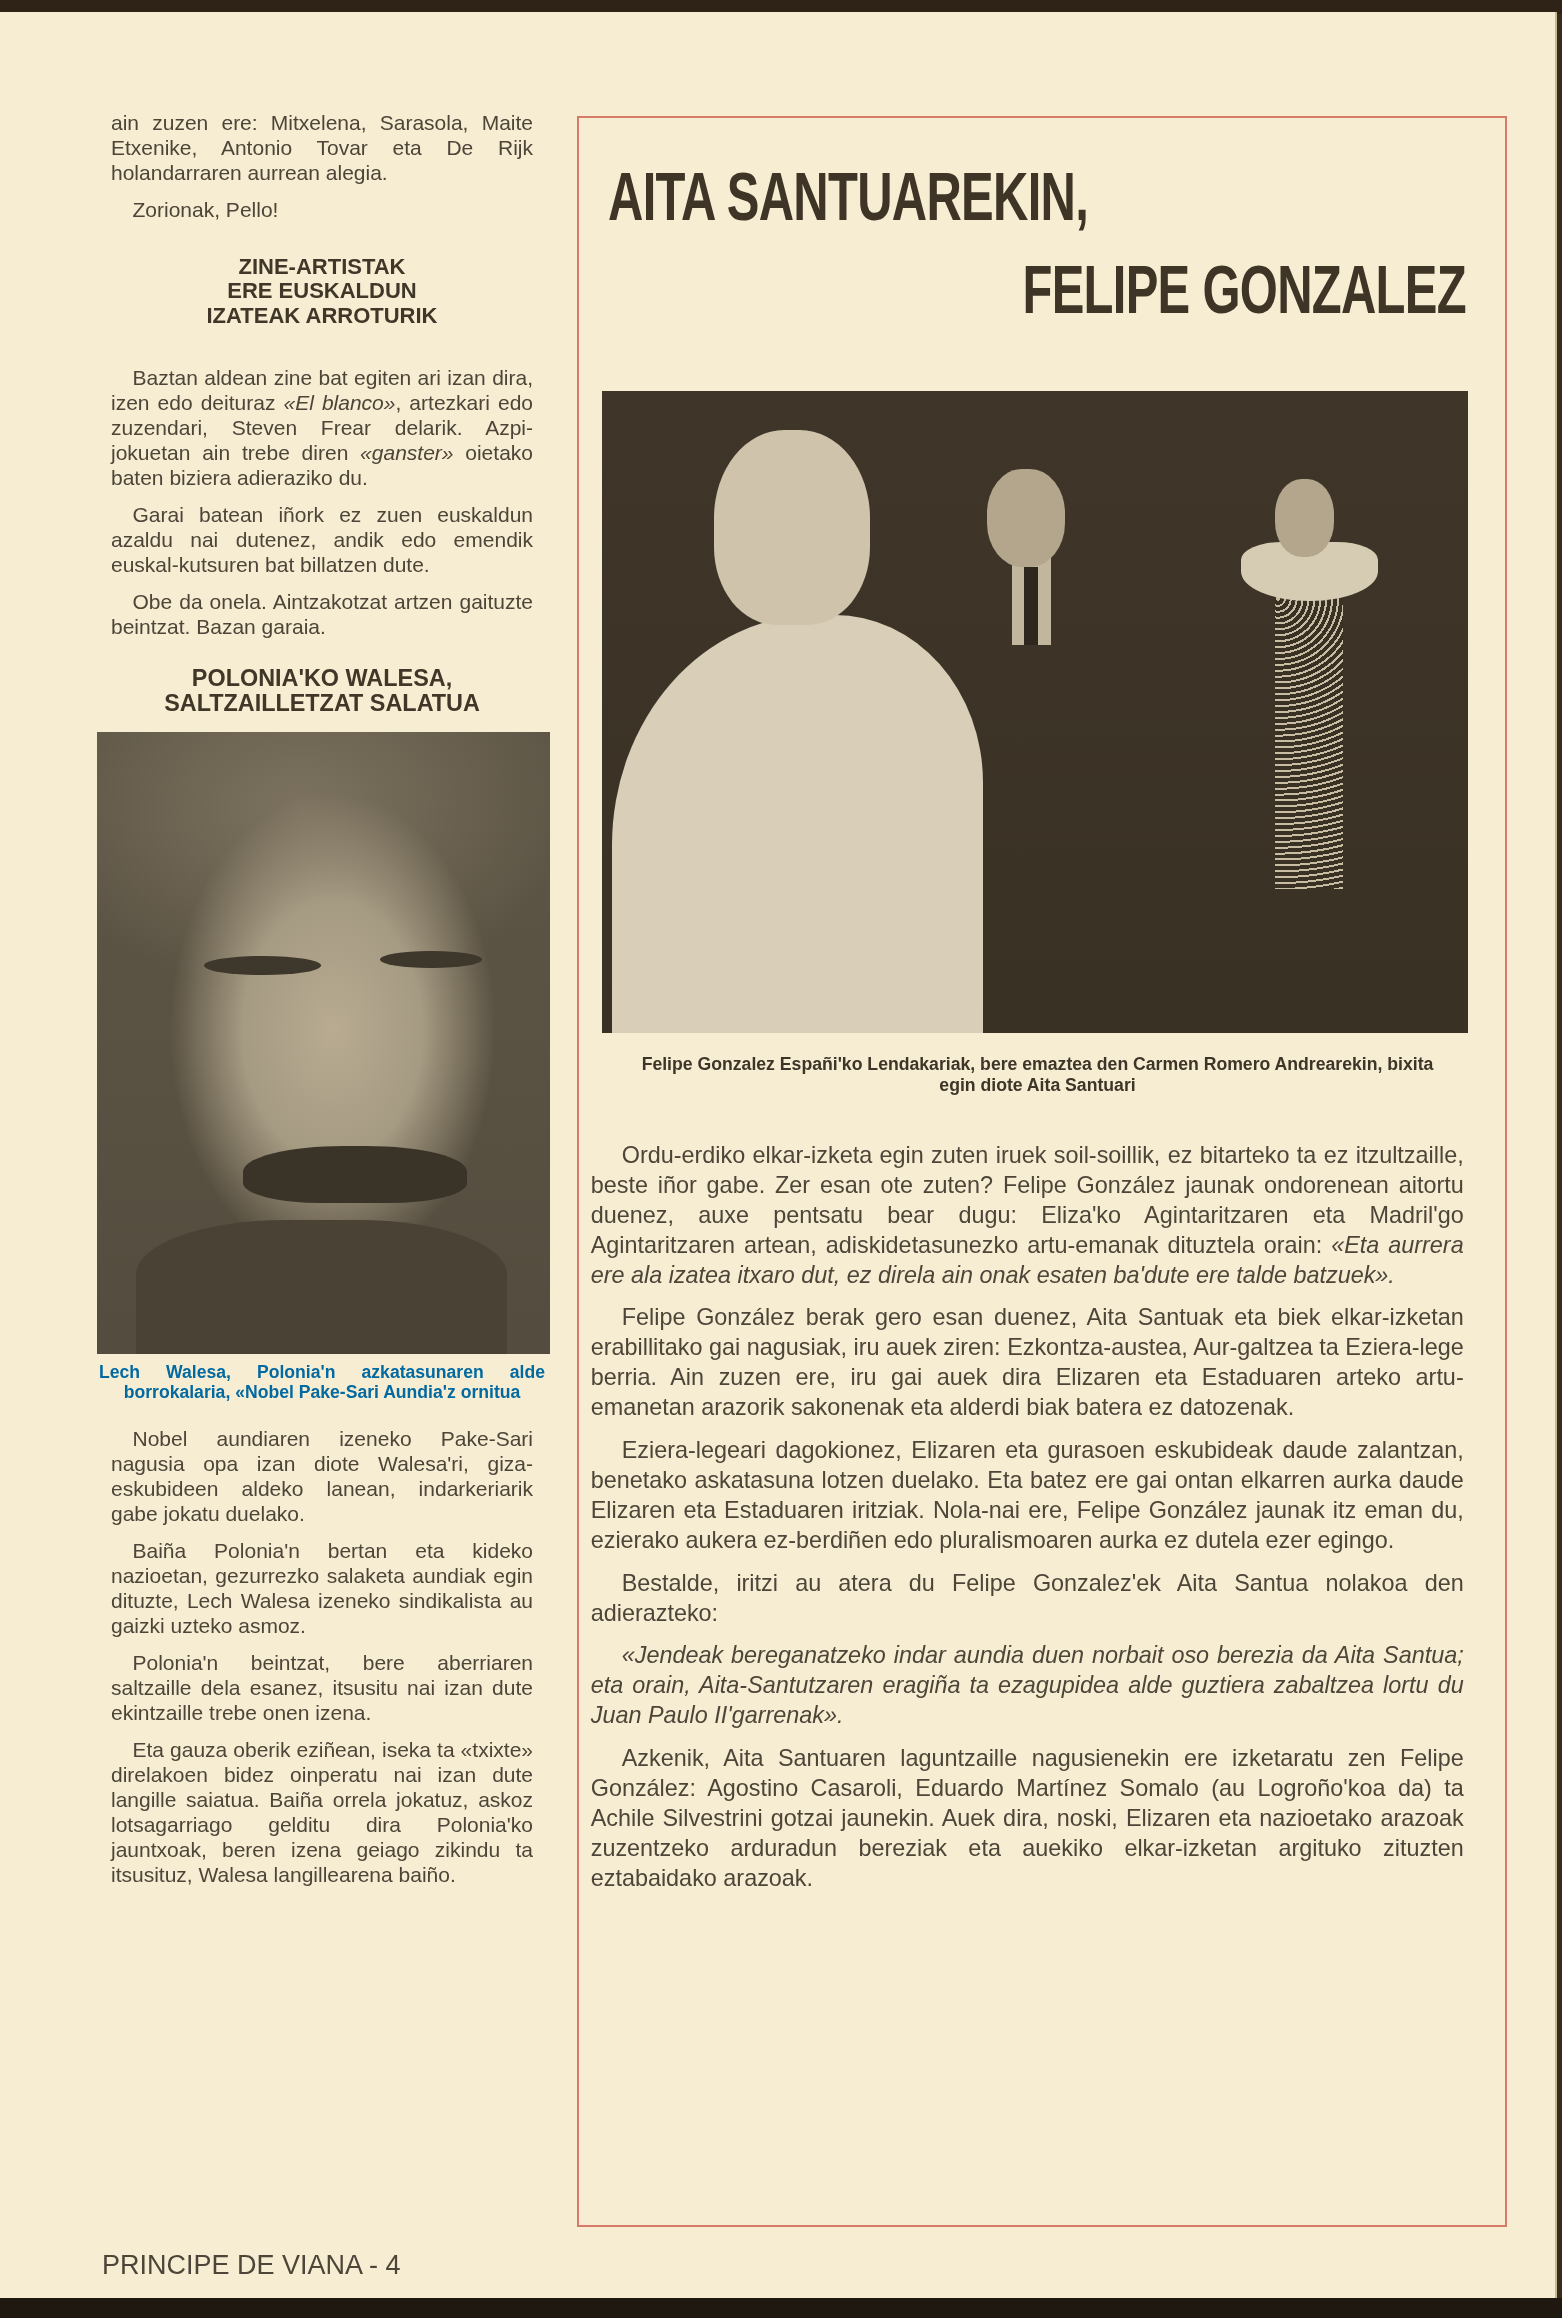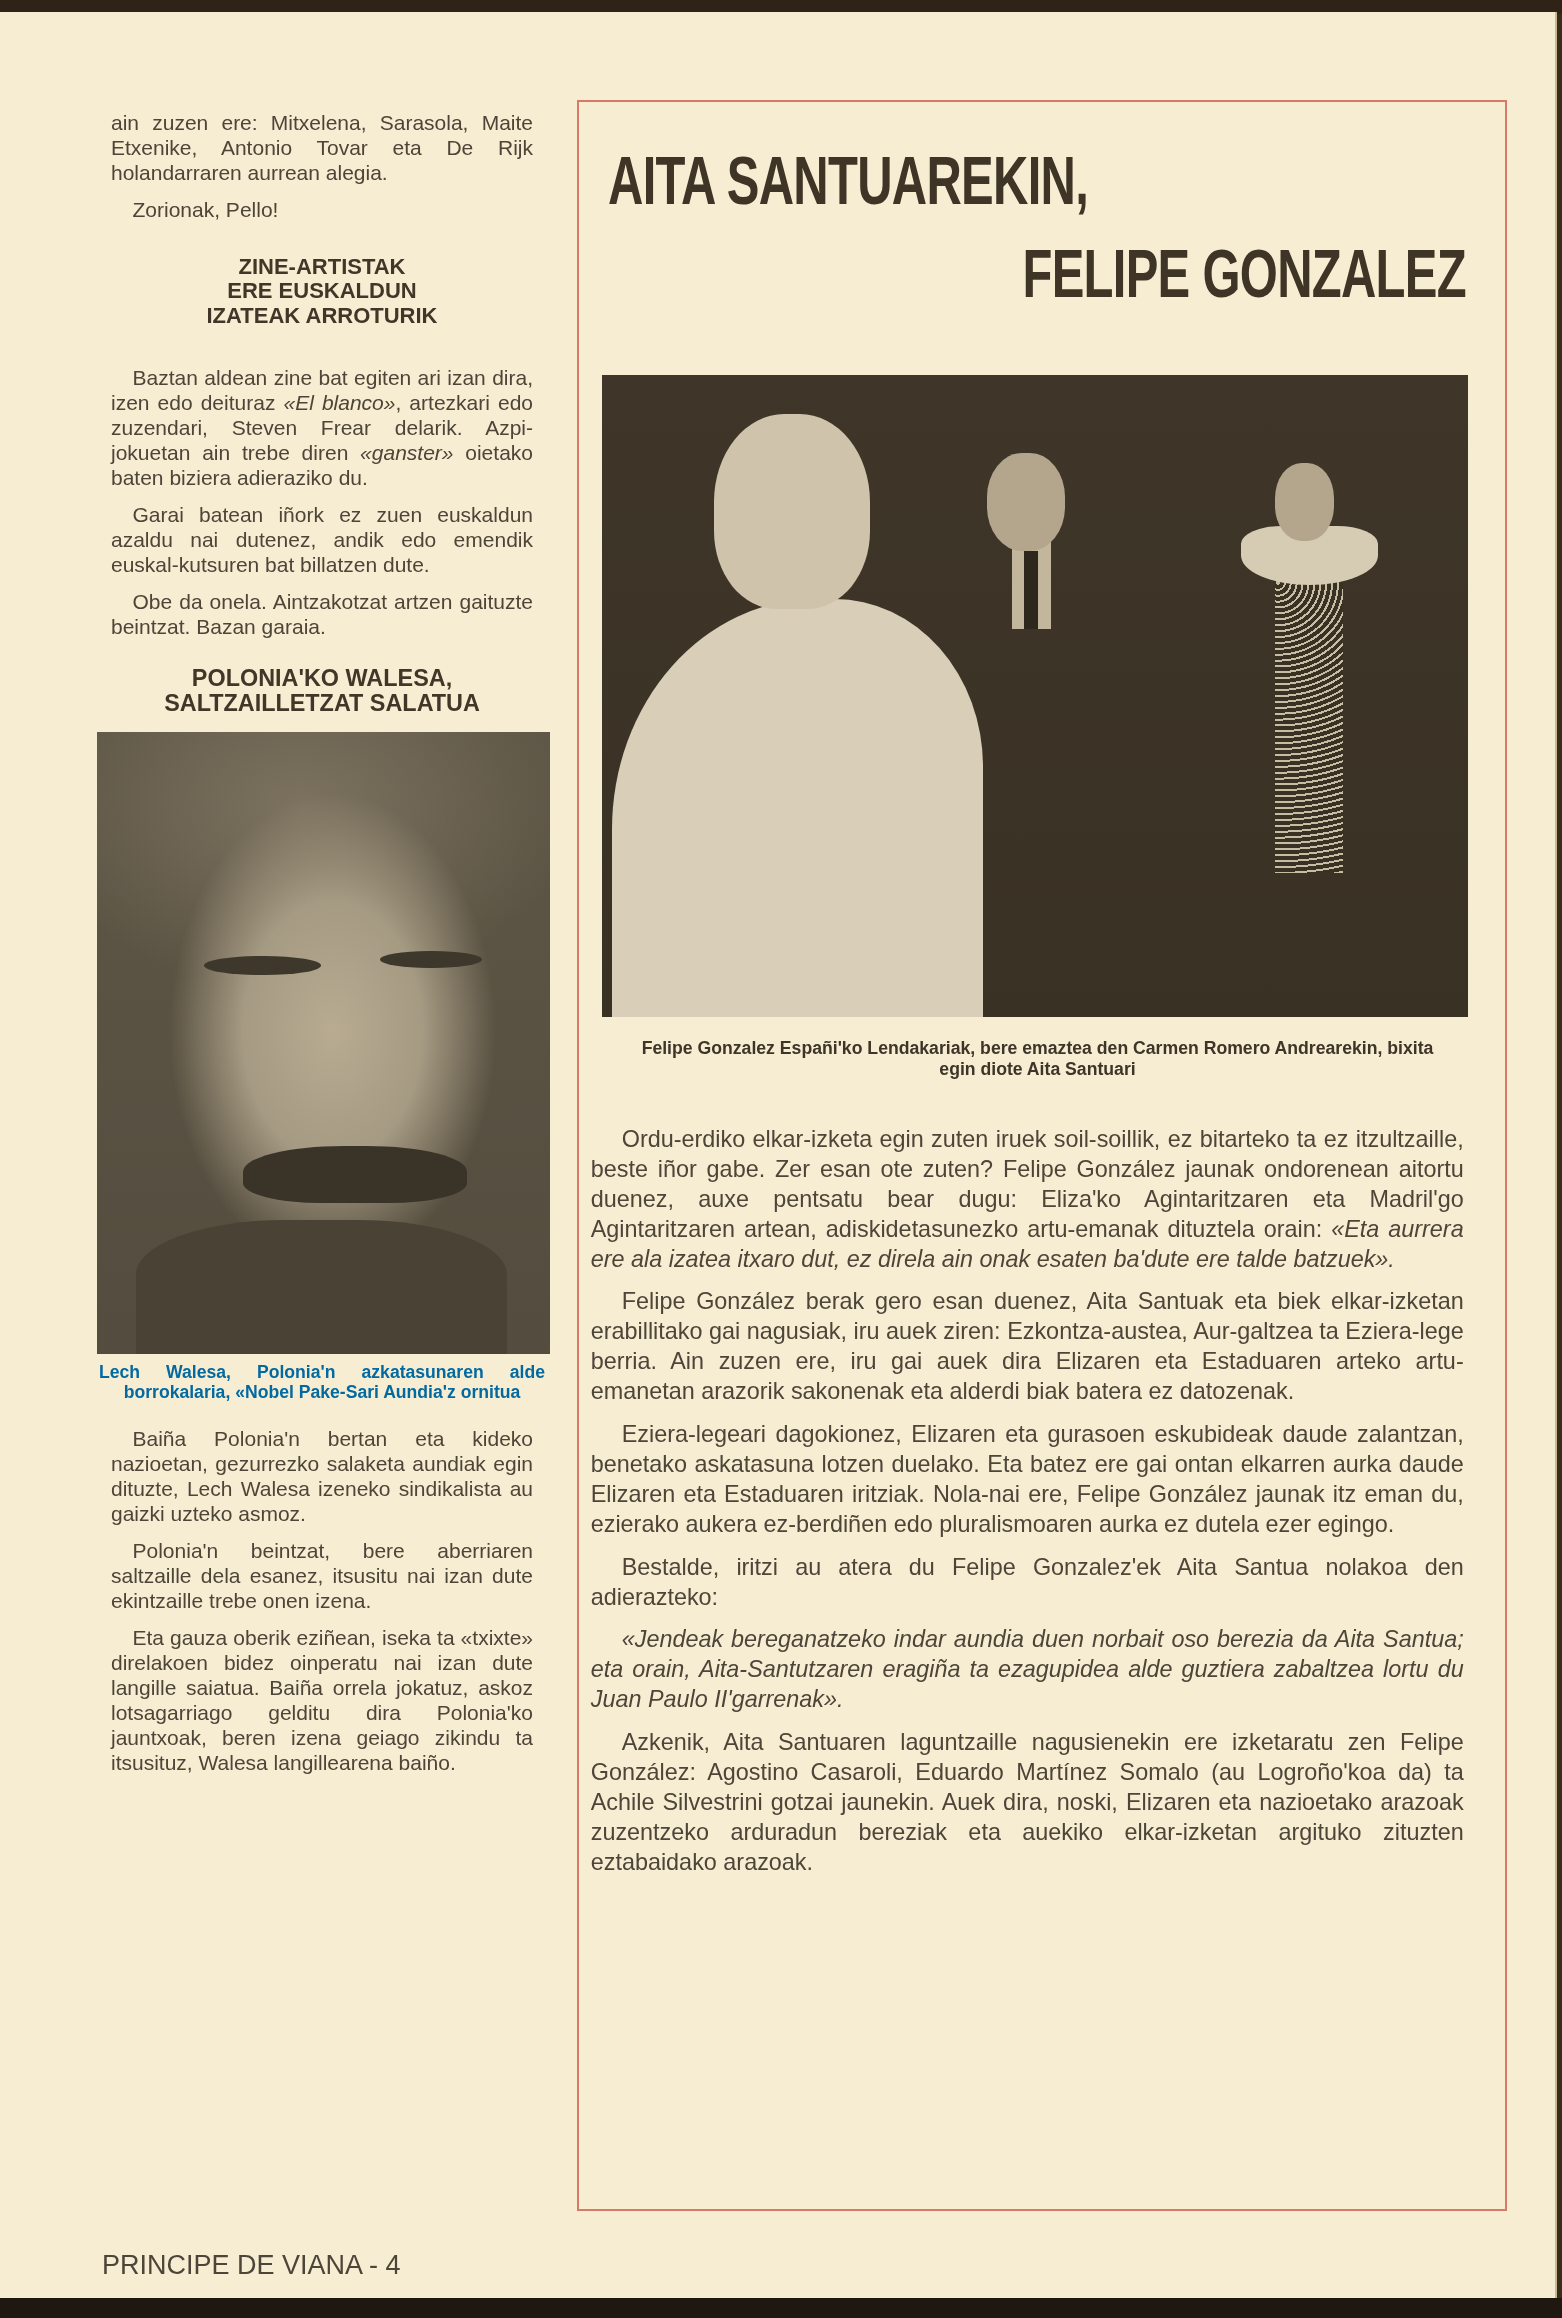--- a/index.html
+++ b/index.html
@@ -139,7 +139,7 @@
     <p>Eta gauza oberik eziñean, iseka ta «txixte» direlakoen bidez oinperatu nai izan dute langille saiatua. Baiña orrela jokatuz, askoz lotsagarriago gelditu dira Polonia'ko jauntxoak, beren izena geiago zikindu ta itsusituz, Walesa langillearena baiño.</p>
   </div>
 
-  <div class="right-box" style="border-color: rgb(215, 123, 104);">
+  <div class="right-box" style="border-color: rgb(215, 123, 104); margin-top: 16px;">
     <div class="headline1">AITA SANTUAREKIN,</div>
     <div class="headline2">FELIPE GONZALEZ</div>
 

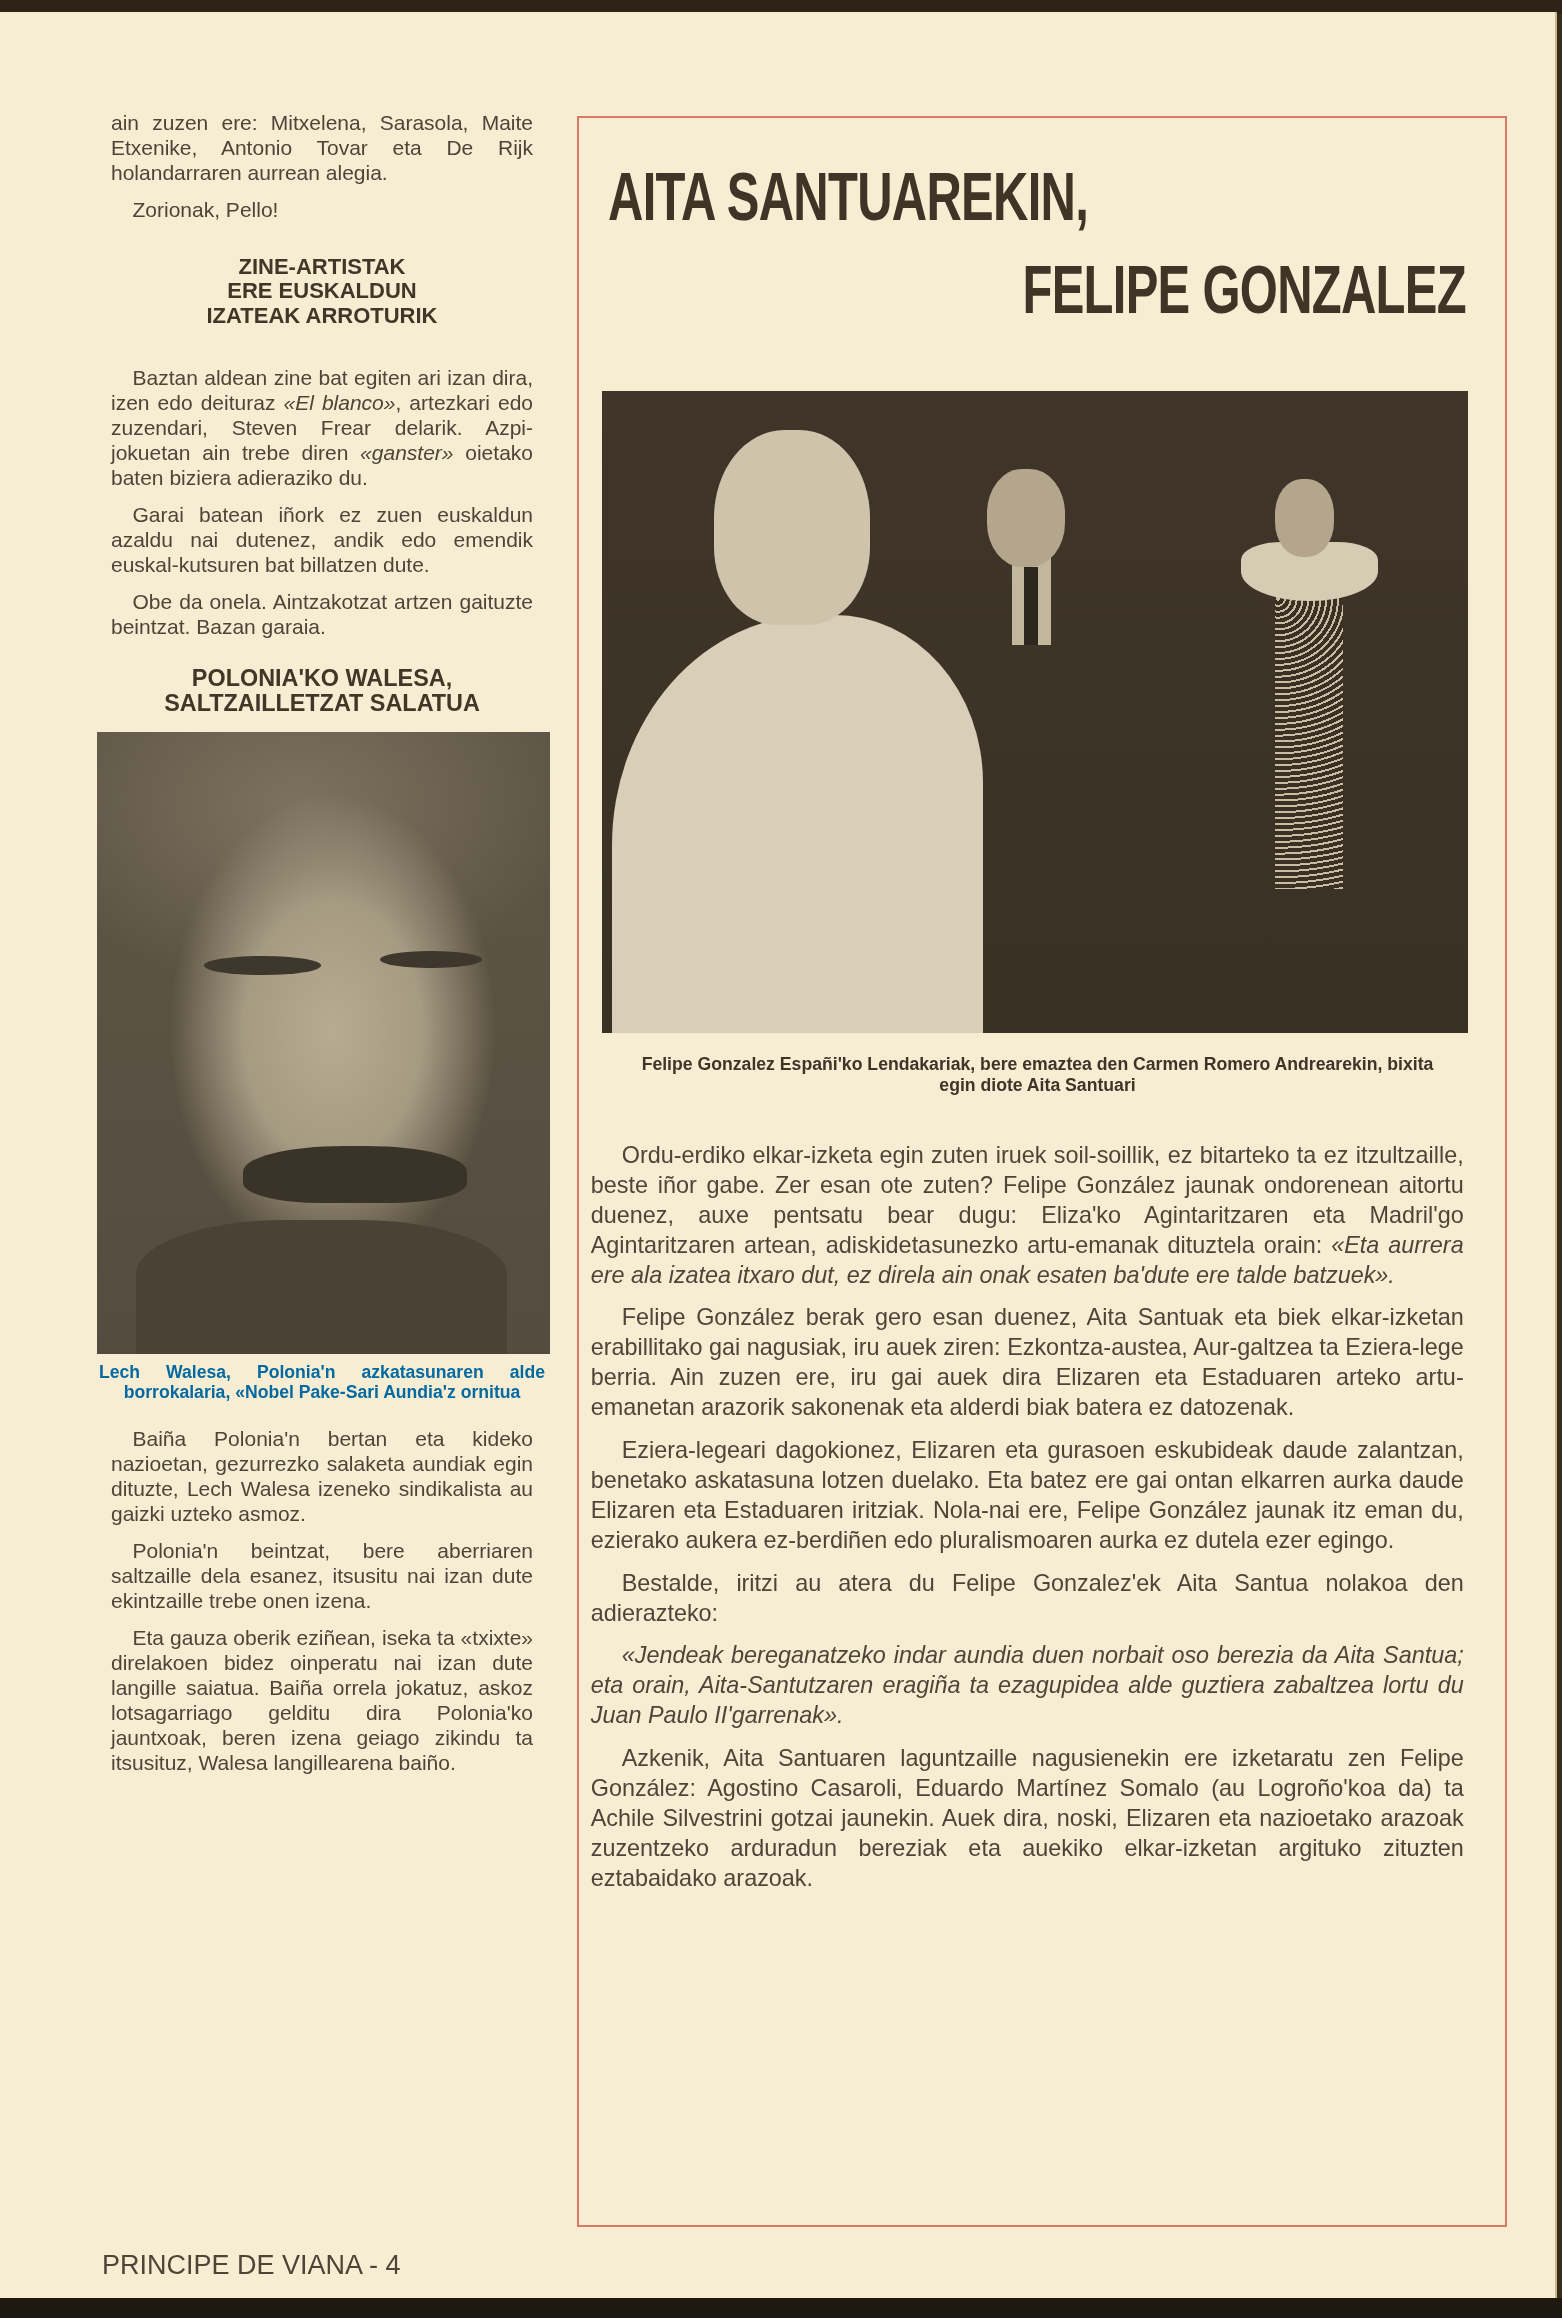--- a/index.html
+++ b/index.html
@@ -134,6 +134,7 @@
     </div>
     <div class="caption-left">Lech Walesa, Polonia'n azkatasunaren alde borrokalaria, «Nobel Pake-Sari Aundia'z ornitua</div>
 
+    <p>Nobel aundiaren izeneko Pake-Sari nagusia opa izan diote Walesa'ri, giza-eskubideen aldeko lanean, indarkeriarik gabe jokatu duelako.</p>
     <p>Baiña Polonia'n bertan eta kideko nazioetan, gezurrezko salaketa aundiak egin dituzte, Lech Walesa izeneko sindikalista au gaizki uzteko asmoz.</p>
     <p>Polonia'n beintzat, bere aberriaren saltzaille dela esanez, itsusitu nai izan dute ekintzaille trebe onen izena.</p>
     <p>Eta gauza oberik eziñean, iseka ta «txixte» direlakoen bidez oinperatu nai izan dute langille saiatua. Baiña orrela jokatuz, askoz lotsagarriago gelditu dira Polonia'ko jauntxoak, beren izena geiago zikindu ta itsusituz, Walesa langillearena baiño.</p>

